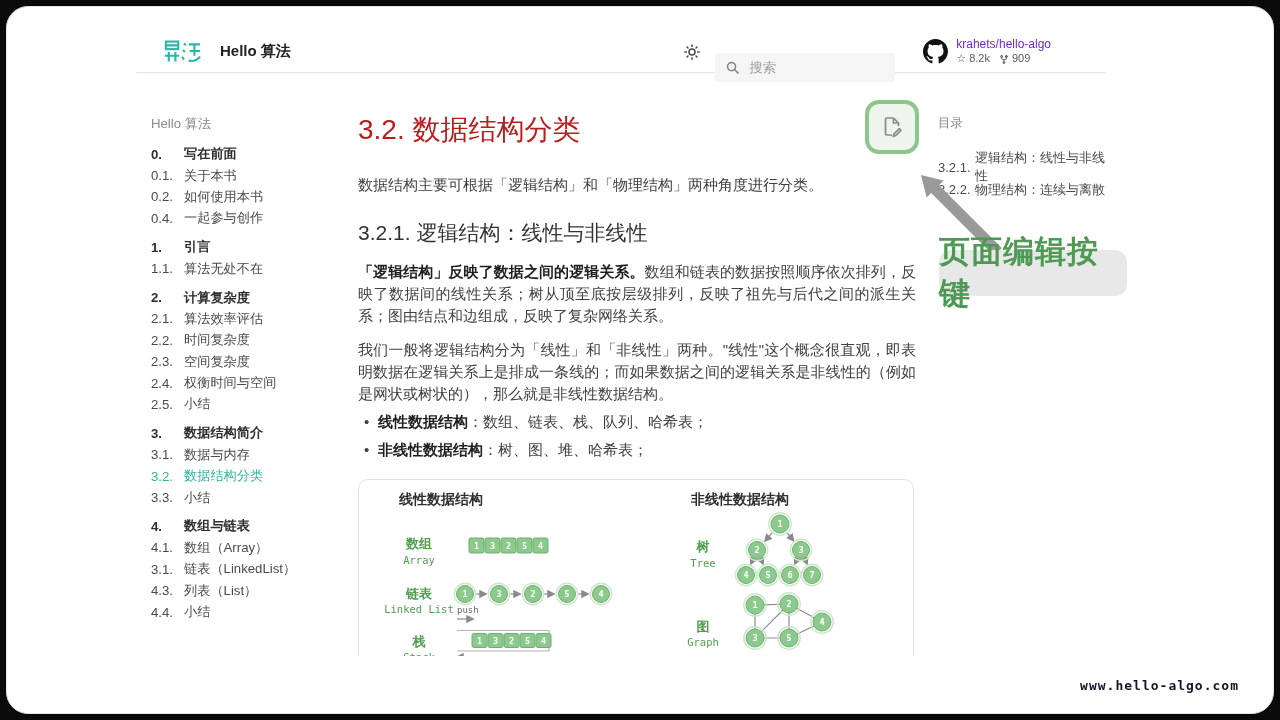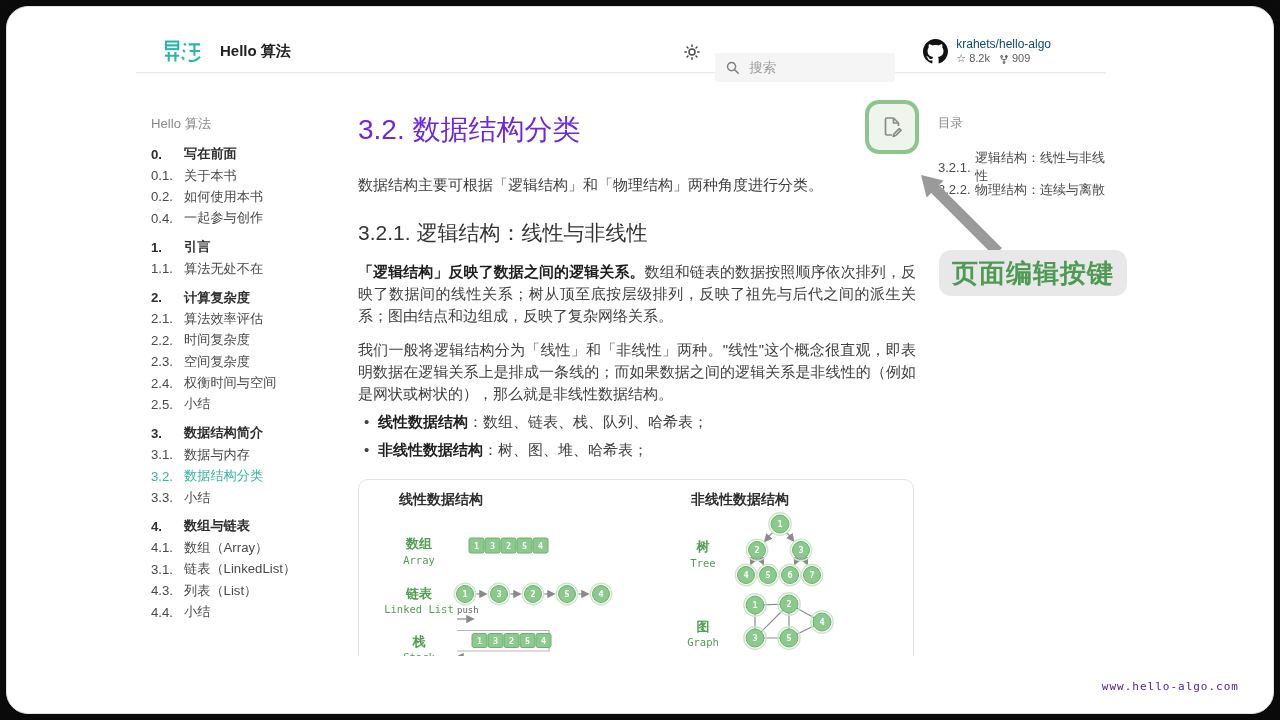--- a/index.html
+++ b/index.html
@@ -24,7 +24,7 @@
   .gh { display:flex; align-items:center; margin-left:28px; }
   .gh-mark { width:25px; height:25px; fill:#121212; }
   .gh-text { margin-left:8px; line-height:1.25; }
-  .gh-name { font-size:12px; color:#0c4a6e; }
+  .gh-name { font-size:12px; color:#6d28d9; }
   .gh-stats { font-size:11px; color:#5c5c5c; display:flex; align-items:center; gap:3px;text-align:right; }
   .gh-stats .fork { width:10px; height:11px; fill:#5c5c5c; margin-left:6px; }
   .star-glyph { font-size:11px; }

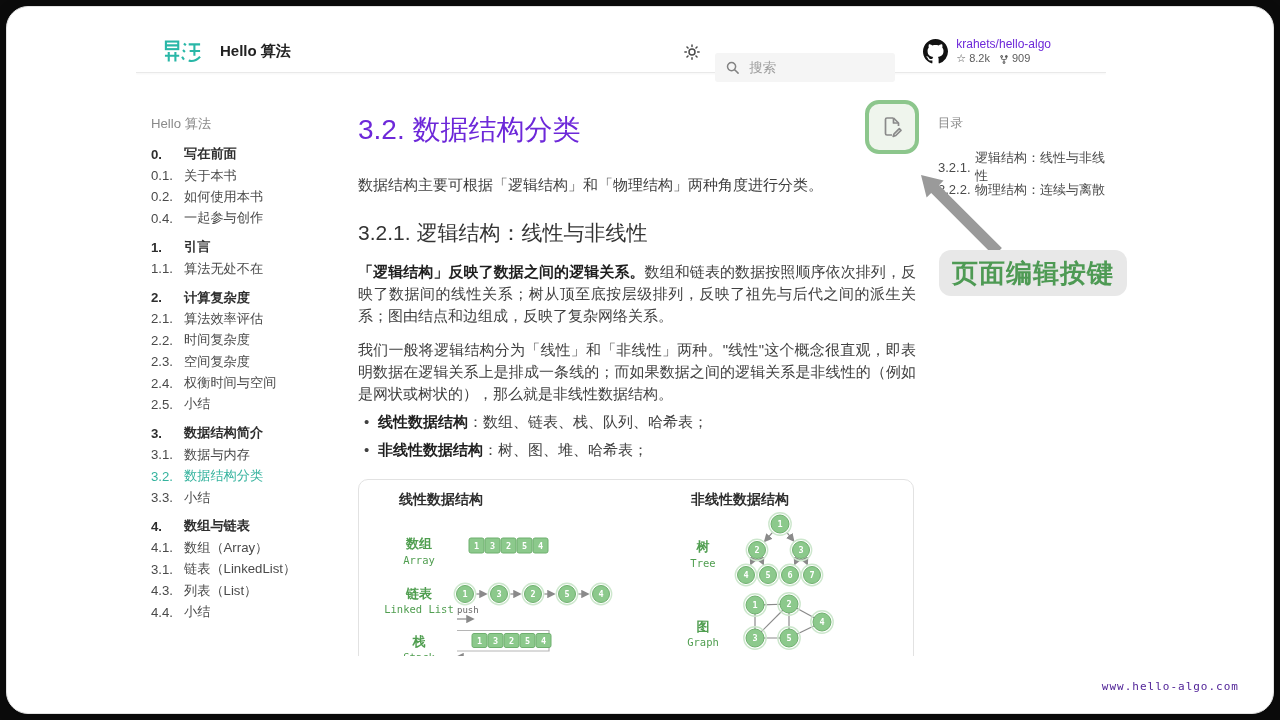--- a/index.html
+++ b/index.html
@@ -39,7 +39,7 @@
 
   
   .main { position:absolute; left:222px; top:0; width:558px; height:625px; }
-  .h1 { position:absolute; top:80px; left:0; font-size:28px; font-weight:400; color:#6d28d9;text-align:right; }
+  .h1 { position:absolute; top:80px; left:0; font-size:28px; font-weight:400; color:#b91c1c;text-align:right; }
   .intro { position:absolute; top:145px; left:0; font-size:15px; color:#404040; }
   .h2 { position:absolute; top:188px; left:0; font-size:21px; font-weight:400; color:#333; }
   .para { position:absolute; left:0; width:558px; font-size:15px; line-height:21.8px; color:#404040; text-align:justify; }

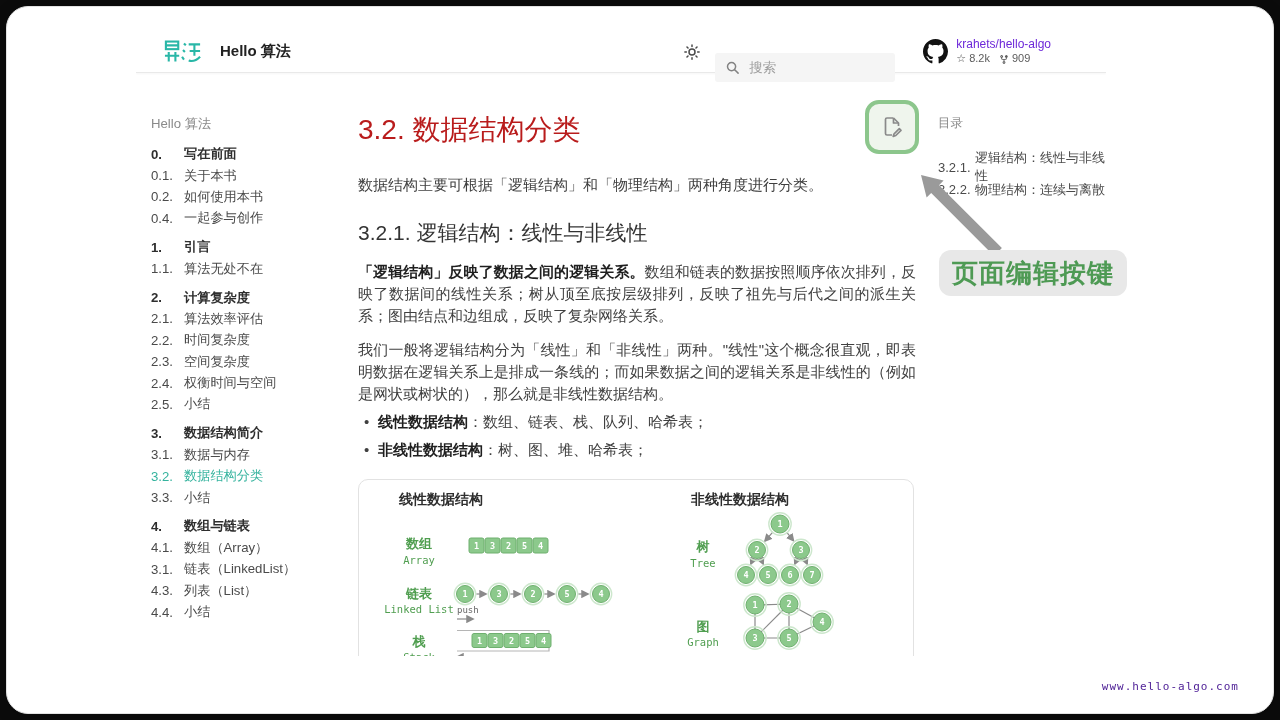--- a/index.html
+++ b/index.html
@@ -65,7 +65,7 @@
   .annot-arrow { position:absolute; left:896px; top:158px; width:110px; height:100px; z-index:5; }
   .annot-label { position:absolute; left:932px; top:243px; width:188px; height:46px; background:#e8e8e8; border-radius:12px;
                  display:flex; align-items:center; justify-content:center; z-index:5;
-                 font-size:26px; font-weight:bold; color:#4e9a54; letter-spacing:1px; }
+                 font-size:31px; font-weight:bold; color:#4e9a54; letter-spacing:1px; }
 
   .watermark { position:absolute; right:34px; bottom:20px; font-family:"DejaVu Sans Mono", monospace;
                font-size:11px; color:#4c1d95; letter-spacing:1px; }

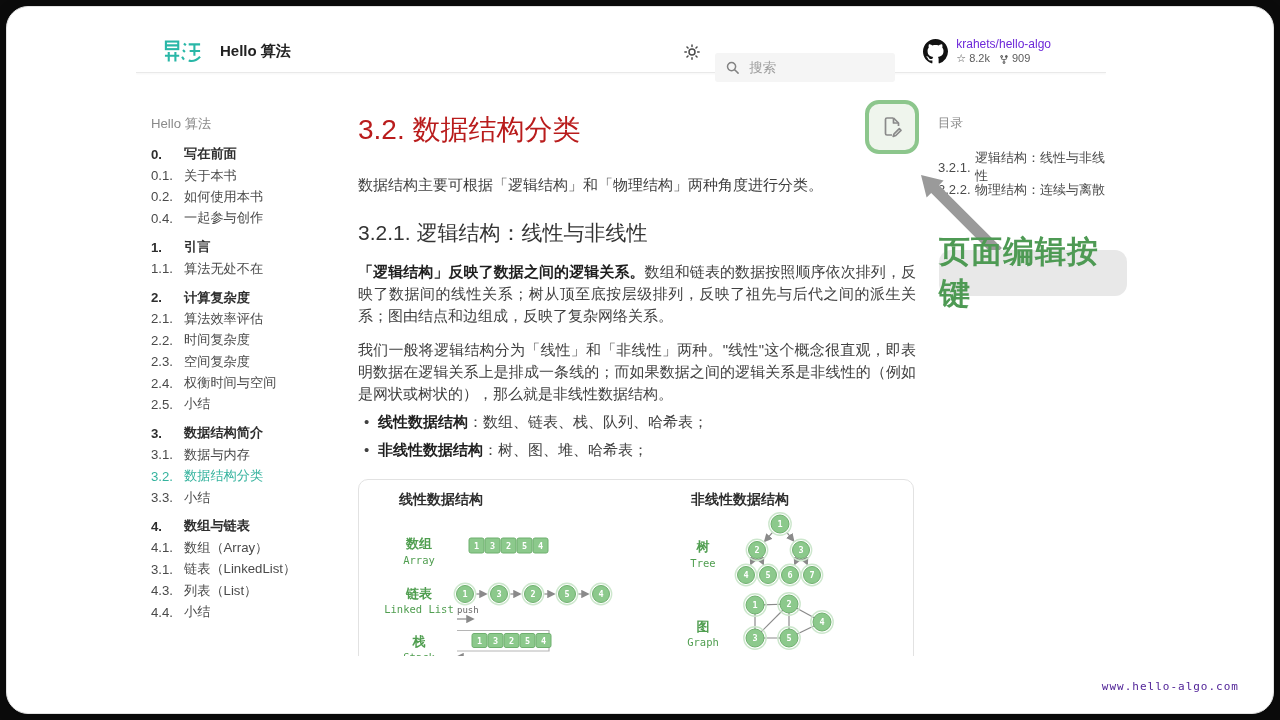--- a/index.html
+++ b/index.html
@@ -68,7 +68,7 @@
                  font-size:31px; font-weight:bold; color:#4e9a54; letter-spacing:1px; }
 
   .watermark { position:absolute; right:34px; bottom:20px; font-family:"DejaVu Sans Mono", monospace;
-               font-size:11px; color:#4c1d95; letter-spacing:1px; }
+               font-size:13px; color:#0f172a; letter-spacing:1px;font-weight:bold; }
 </style>
 </head>
 <body>

